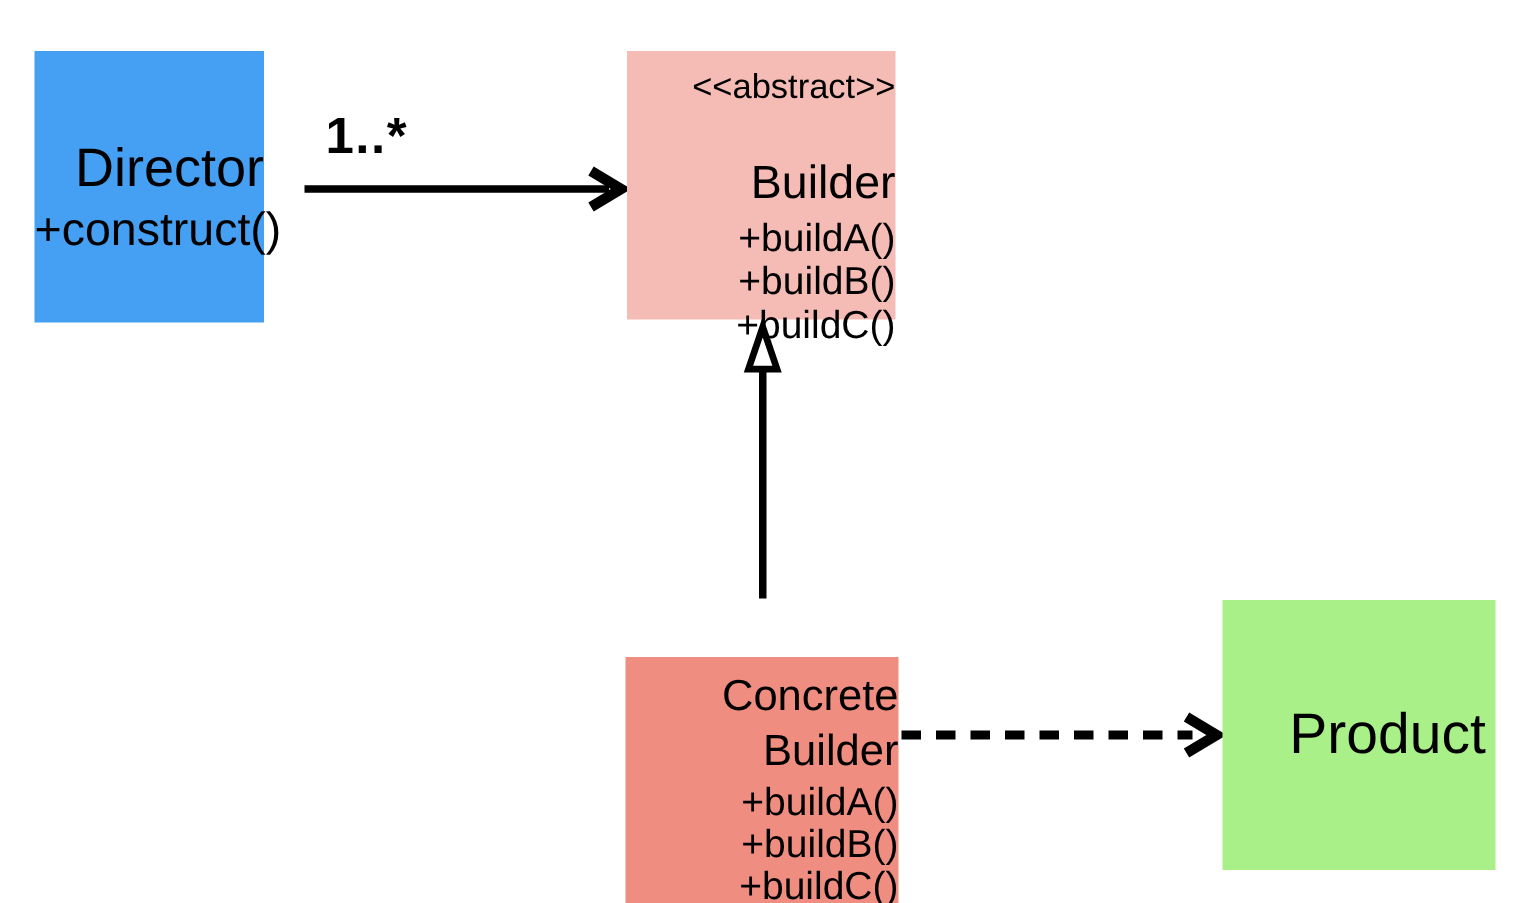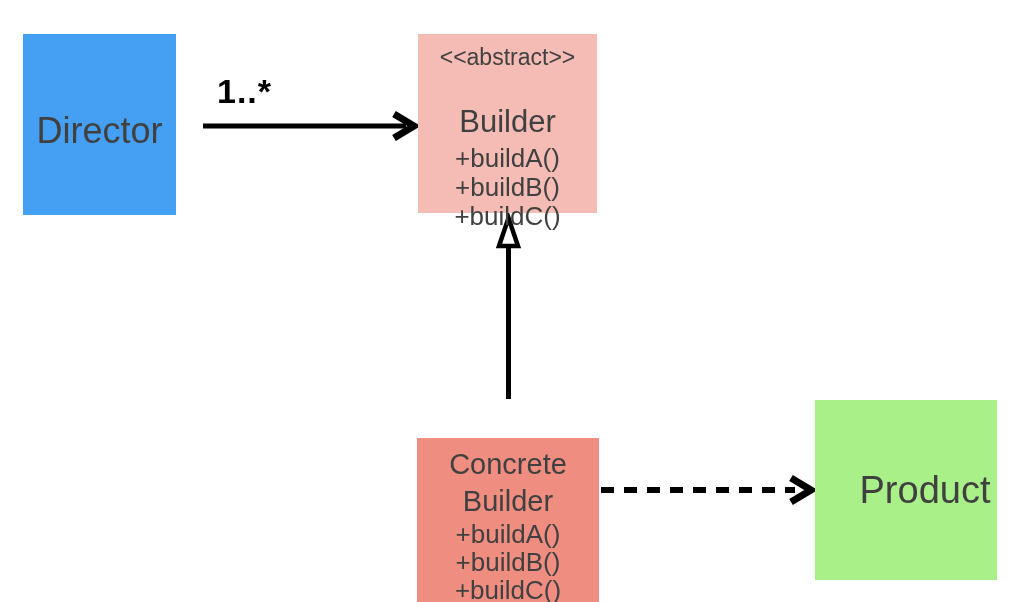--- a/index.html
+++ b/index.html
@@ -24,8 +24,8 @@
   .node {
     position: absolute;
     box-sizing: border-box;
-    color: #404040;
-    text-align: center;
+    color: #000000;
+    text-align: right;
   }
   
   #director {

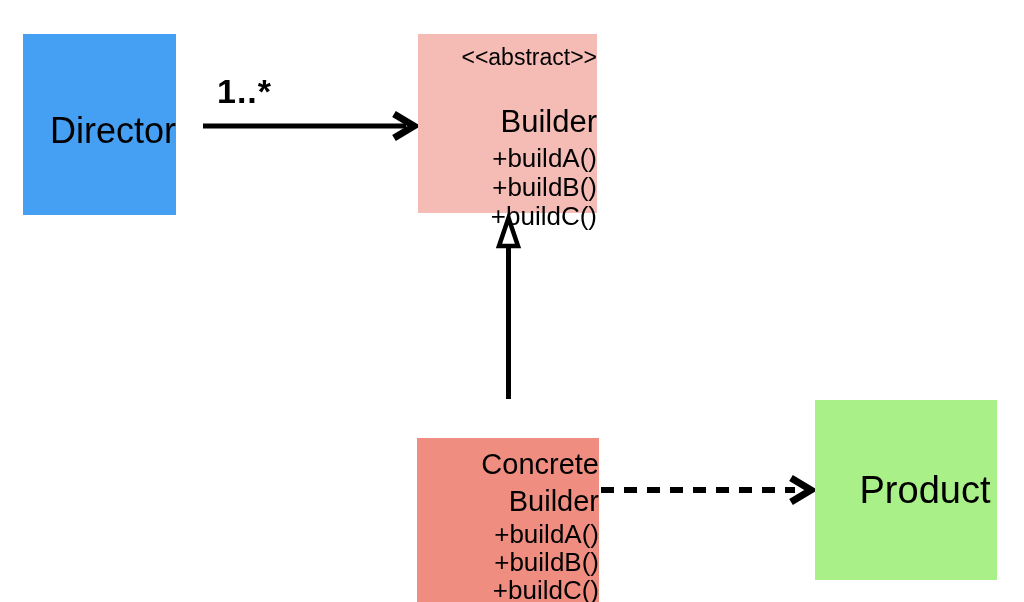--- a/index.html
+++ b/index.html
@@ -92,6 +92,7 @@
 
   <div id="director" class="node" style="background-color: rgb(69, 159, 242);">
     <div class="title">Director</div>
+    <div class="method">+construct()</div>
   </div>
 
   <div id="builder" class="node" style="background-color: rgb(245, 188, 181);">

